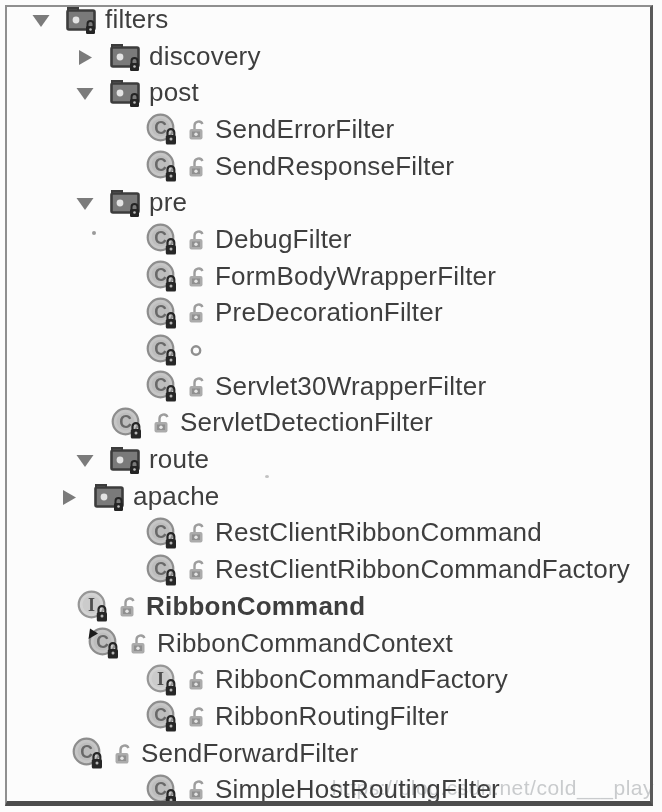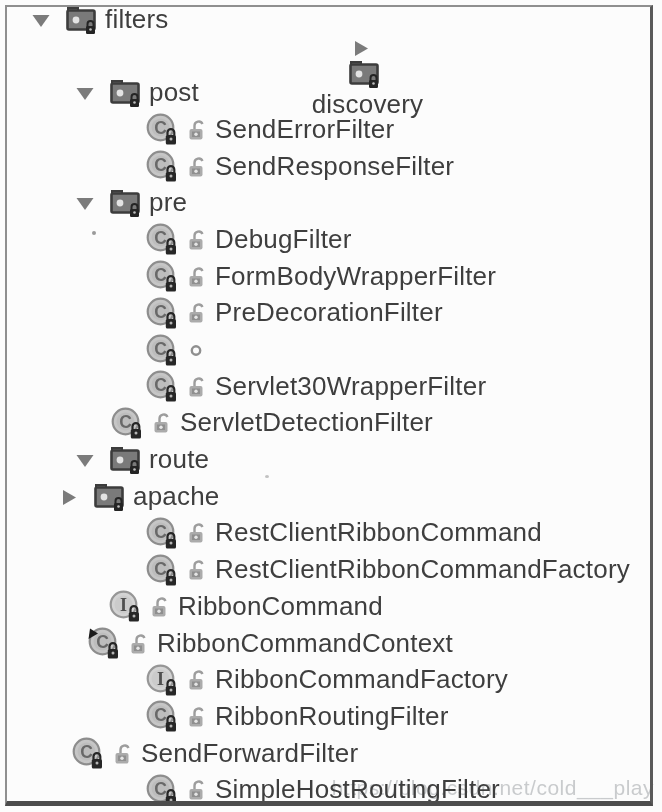--- a/index.html
+++ b/index.html
@@ -115,7 +115,7 @@
 
     <span class="label">filters</span>
   </div>
-    <div class="row" style="padding-left: 74px; flex-direction: column;">
+    <div class="row" style="padding-left: 74px;">
     <span class="arrow">
         <svg xmlns="http://www.w3.org/2000/svg">
           <use href="#sym-arrow-right" xlink:href="#sym-arrow-right"></use>

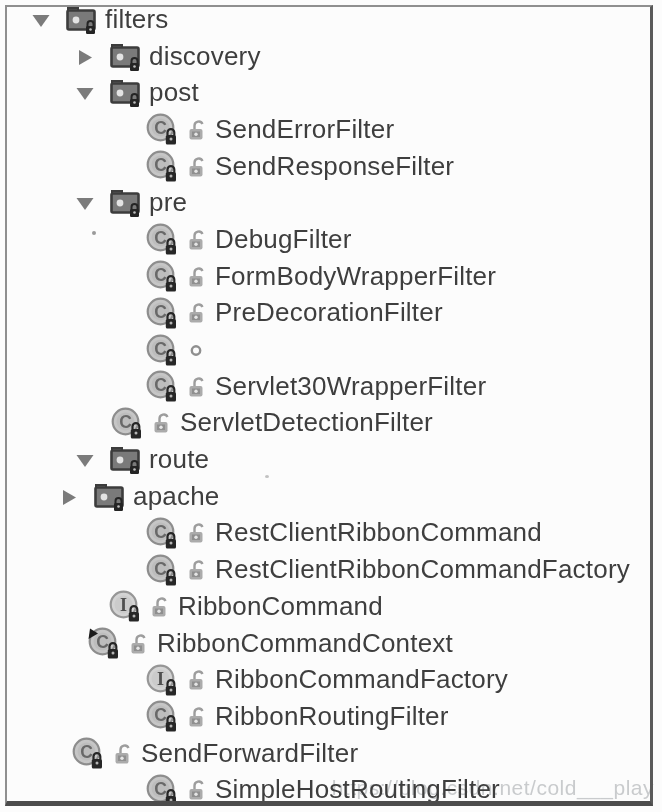--- a/index.html
+++ b/index.html
@@ -324,7 +324,7 @@
       </span>
     <span class="label">RestClientRibbonCommandFactory</span>
   </div>
-    <div class="row" style="padding-left: 108px;">
+    <div class="row" style="padding-left: 76px; font-weight: bold;">
 
     <span class="node-icon">
         <svg xmlns="http://www.w3.org/2000/svg">

